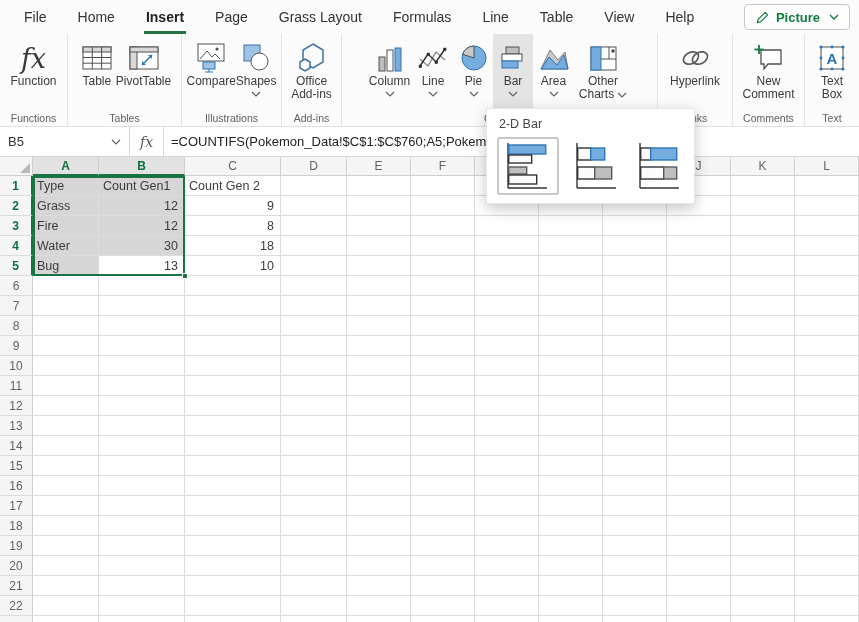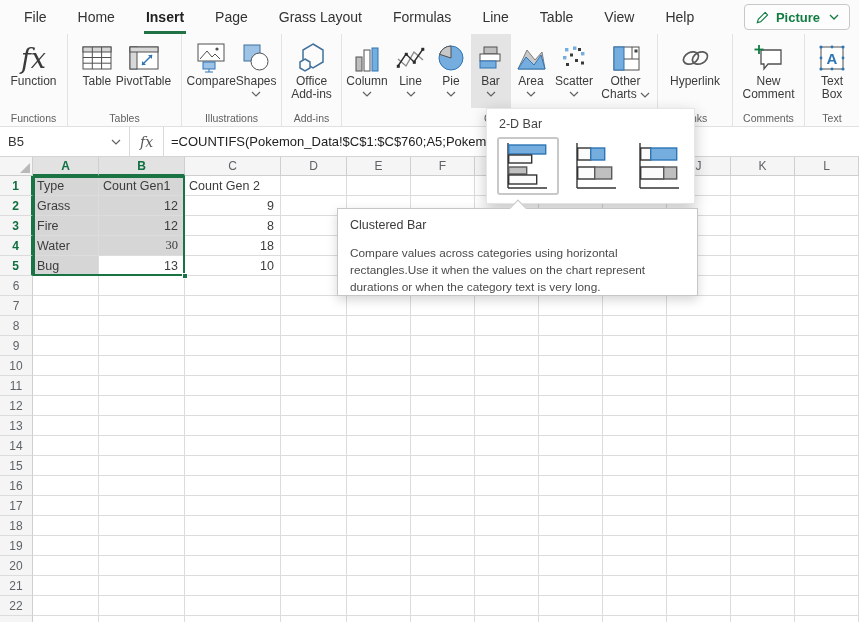--- a/index.html
+++ b/index.html
@@ -296,27 +296,6 @@
             </svg>
         </div>
       </div>
-      <div class="ritem" style="min-width:45px">
-        <div class="icon">
-          <svg width="30" height="28" viewBox="0 0 30 28">
-            <rect x="6" y="4" width="3.4" height="3.4" fill="#74ADDE"></rect>
-            <rect x="14" y="2.5" width="3.4" height="3.4" fill="#74ADDE"></rect>
-            <rect x="22" y="8" width="3.4" height="3.4" fill="#74ADDE"></rect>
-            <rect x="4" y="12" width="3.4" height="3.4" fill="#74ADDE"></rect>
-            <rect x="19" y="4" width="3" height="3" fill="#3a3a3a"></rect>
-            <rect x="11" y="9.5" width="3" height="3" fill="#3a3a3a"></rect>
-            <rect x="16" y="15" width="3" height="3" fill="#3a3a3a"></rect>
-            <rect x="7" y="19" width="3" height="3" fill="#3a3a3a"></rect>
-            <rect x="22" y="17.5" width="3" height="3" fill="#3a3a3a"></rect>
-          </svg>
-        </div>
-        <div class="rlabel">Scatter</div>
-        <div class="chev">
-          <svg width="10" height="6" viewBox="0 0 10 6">
-              <polyline points="1,1 5,5 9,1" fill="none" stroke="#616161" stroke-width="1.2"></polyline>
-            </svg>
-        </div>
-      </div>
       <div class="ritem" style="min-width:58px">
         <div class="icon">
           <svg width="30" height="30" viewBox="0 0 30 30">

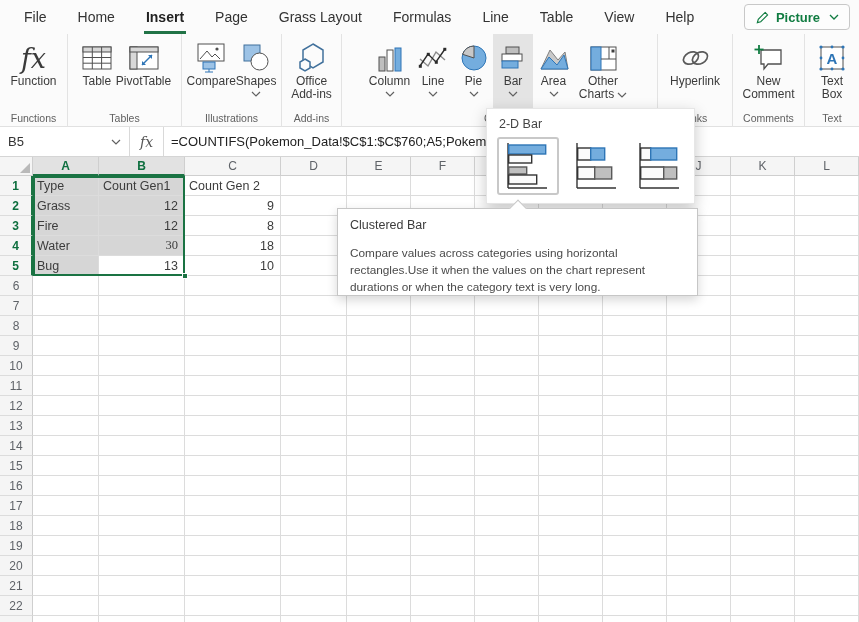--- a/index.html
+++ b/index.html
@@ -788,11 +788,6 @@
     </div>
   </div>
 
-  <div class="tooltip">
-    <div class="tooltip-arrow"></div>
-    <div class="tooltip-title">Clustered Bar</div>
-    <div class="tooltip-body">Compare values across categories using horizontal rectangles.Use it when the values on the chart represent durations or when the category text is very long.</div>
-  </div>
 
 </div>
 

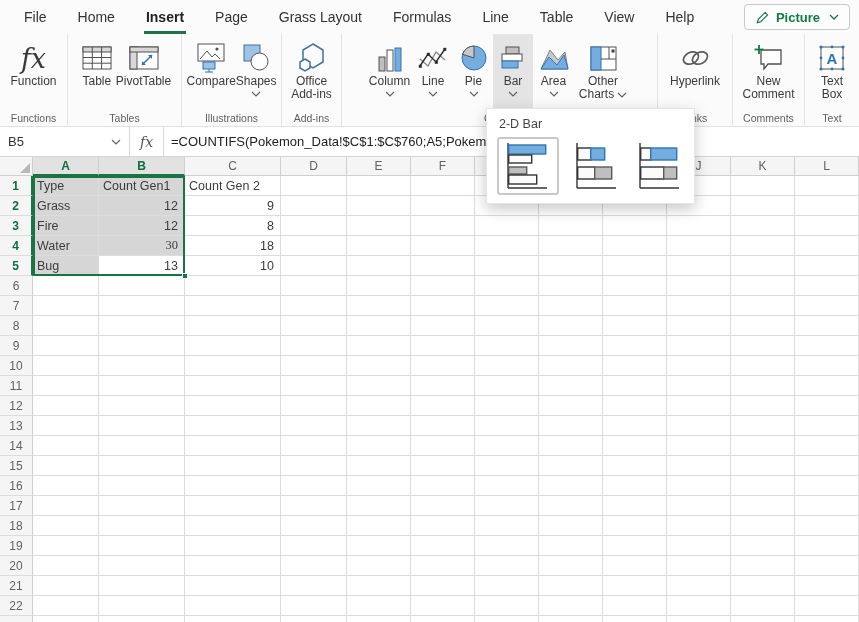--- a/index.html
+++ b/index.html
@@ -450,7 +450,7 @@
         <div class="row">
           <div class="rowhdr sel">4</div>
           <div class="cell fill" style="width: 66px;">Water</div>
-          <div class="cell num fill" style="width: 86px; font-family: Liberation Serif, serif;">30</div>
+          <div class="cell num fill" style="width: 86px;">30</div>
           <div class="cell num" style="width: 96px;">18</div>
           <div class="cell" style="width: 66px;"></div>
           <div class="cell" style="width: 64px;"></div>

